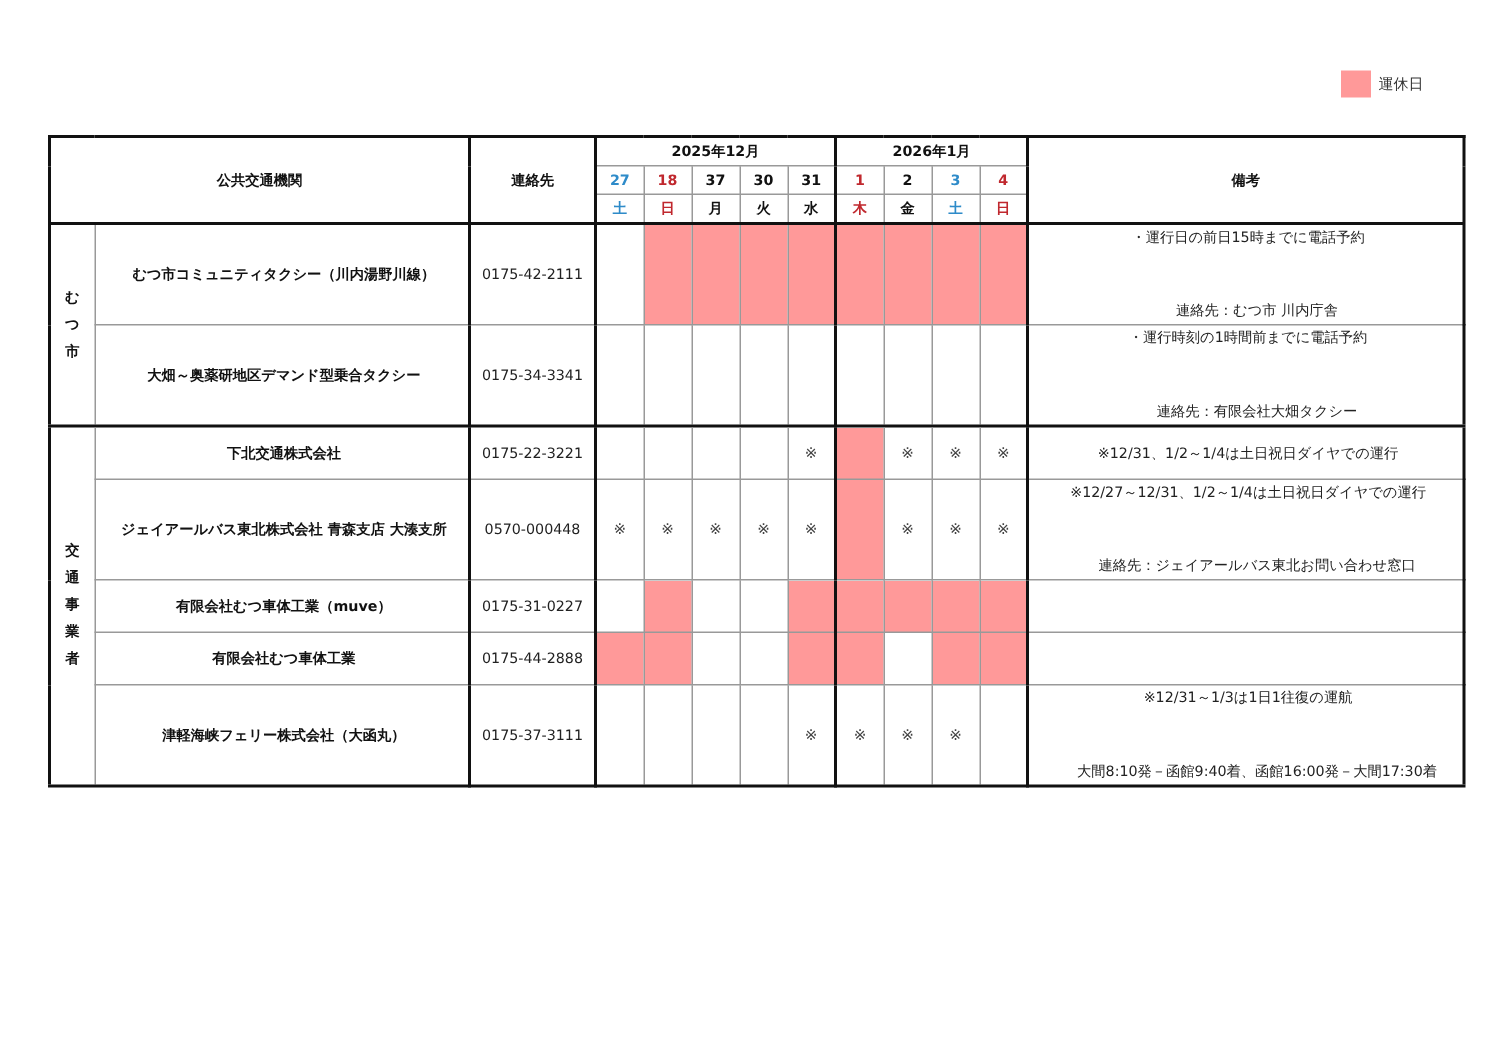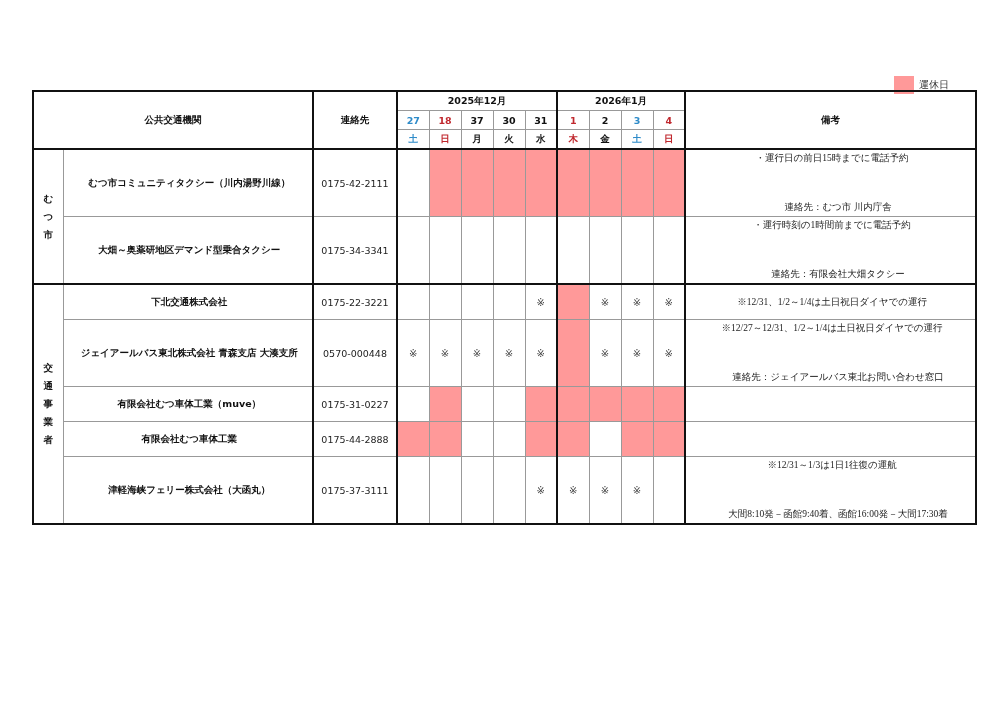--- a/index.html
+++ b/index.html
@@ -5,7 +5,7 @@
   html, body { margin: 0; padding: 0; background: #ffffff; }
   body { width: 1000px; height: 707px; position: relative; overflow: hidden;
          font-family: "DejaVu Sans", "Liberation Sans", sans-serif; color: #111; }
-  .legend { position: absolute; left: 894px; top: 76px; display: flex; align-items: center; }
+  .legend { position: absolute; left: 894px; top: 47px; display: flex; align-items: center; }
   .legend .swatch { width: 20px; height: 18px; background: #ff9999; }
   .legend .label { font-size: 10px; margin-left: 5px; color: #333; }
 

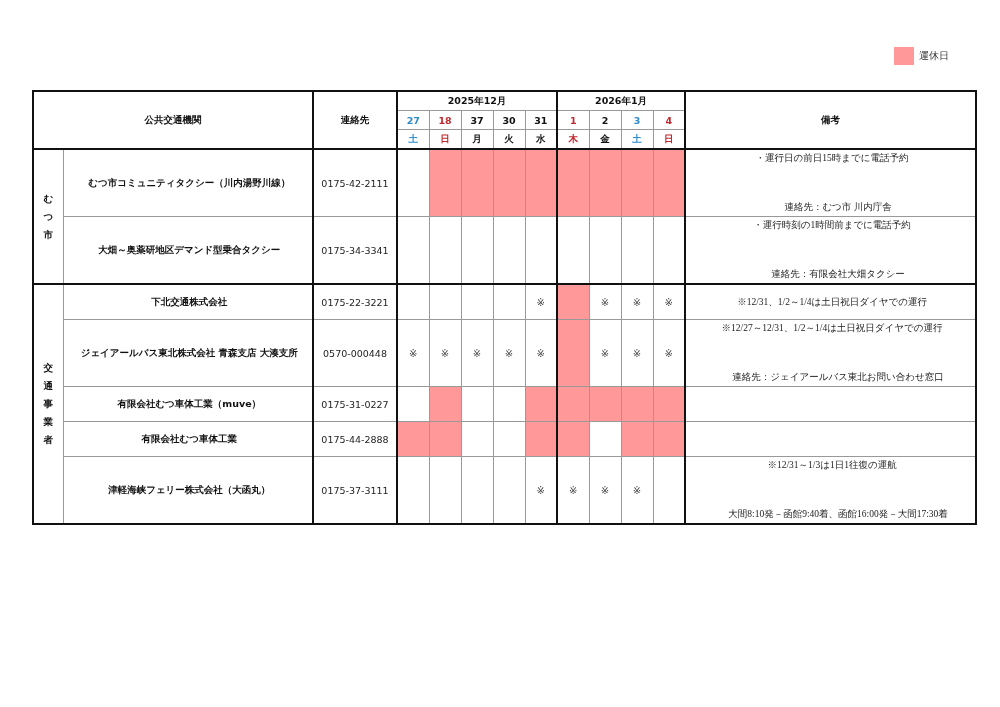--- a/index.html
+++ b/index.html
@@ -30,7 +30,7 @@
   .cell.closed { background: #ff9999; }
   .mark { font-size: 10px; color: #444; }
   .remarks { text-align: right; padding-left: 3px !important; font-size: 9.5px;
-             color: #222; line-height: 17px; white-space: nowrap; font-family: Liberation Serif, serif; }
+             color: #222; line-height: 17px; white-space: nowrap; }
   .remarks .l2 { padding-left: 12px; margin-top: 32px; }
 </style>
 </head>

